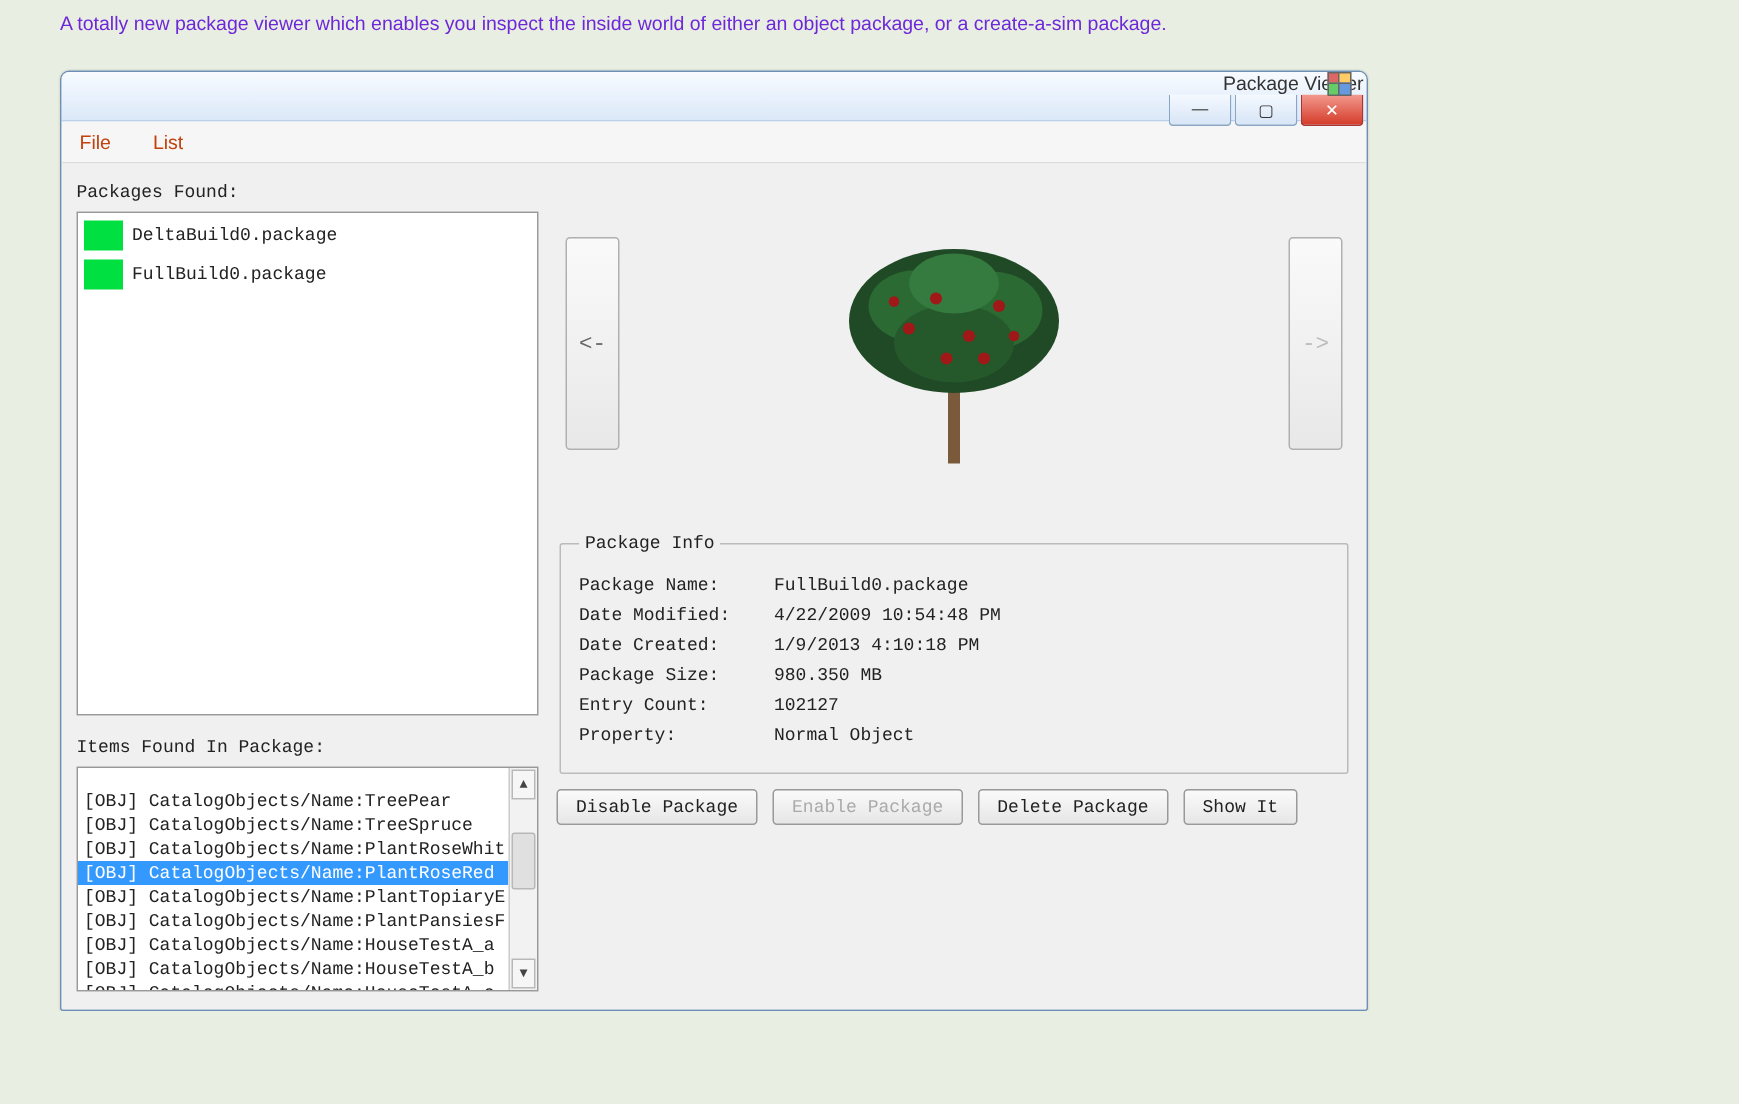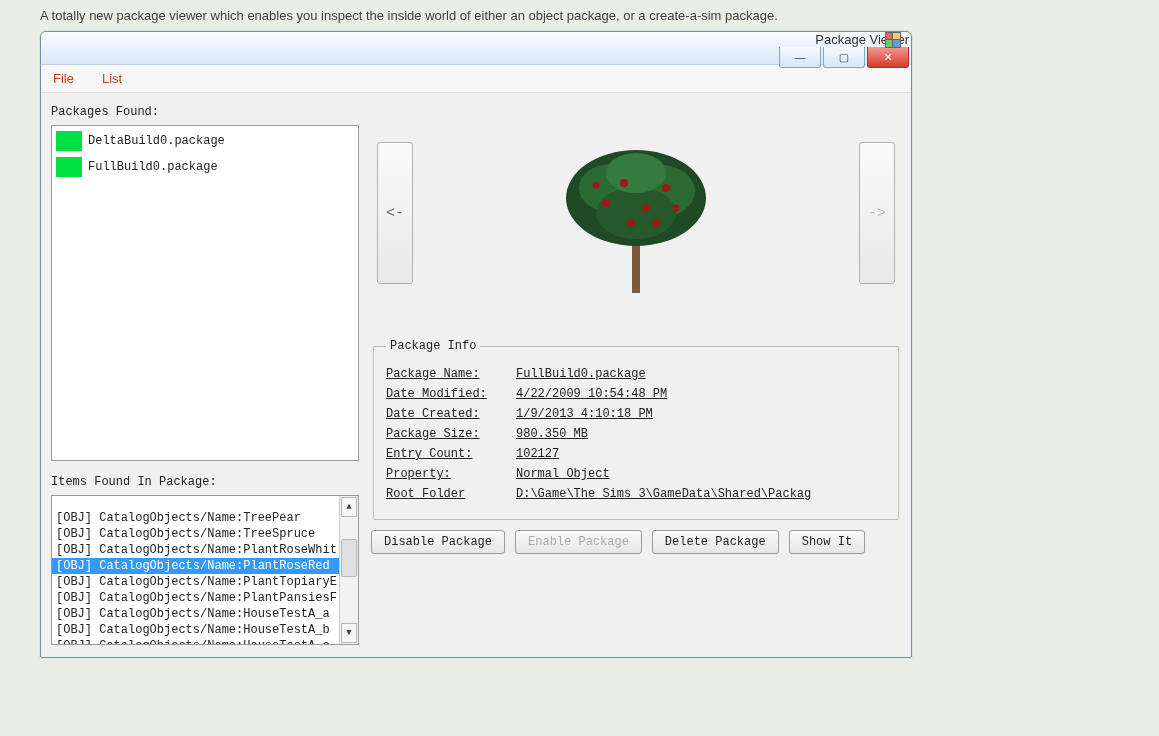--- a/index.html
+++ b/index.html
@@ -10,8 +10,8 @@
     color: #333;
   }
   .page-desc {
-    padding: 8px 40px 8px 40px;
-    color: #404040;
+    padding: 8px 40px 24px 40px;
+    color: #6d28d9;
   }
   .window {
     margin-left: 40px;

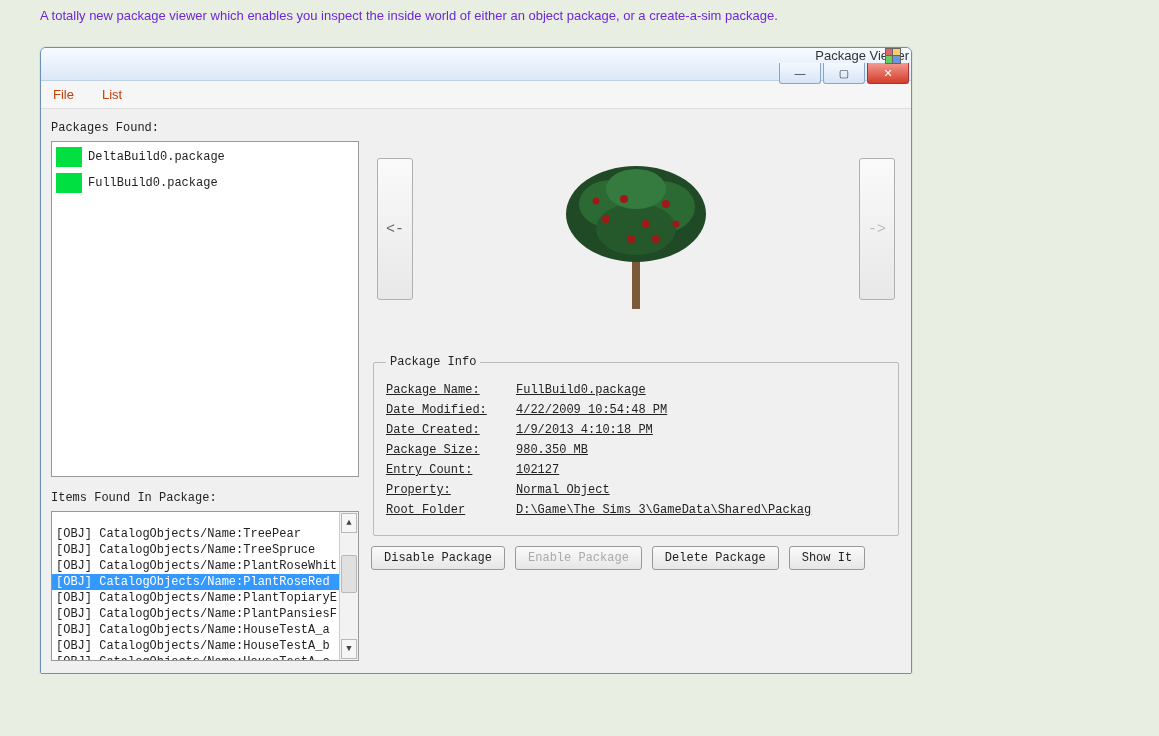--- a/index.html
+++ b/index.html
@@ -124,7 +124,7 @@
     background: #f0f0f0;
   }
   fieldset.info legend { font-family:"Courier New", monospace; padding: 0 4px; color:#222; }
-  .info-row { display:flex; margin: 6px 0; text-decoration: underline; }
+  .info-row { display:flex; margin: 6px 0; }
   .info-key { width: 130px; }
   .info-val { flex:1; }
 

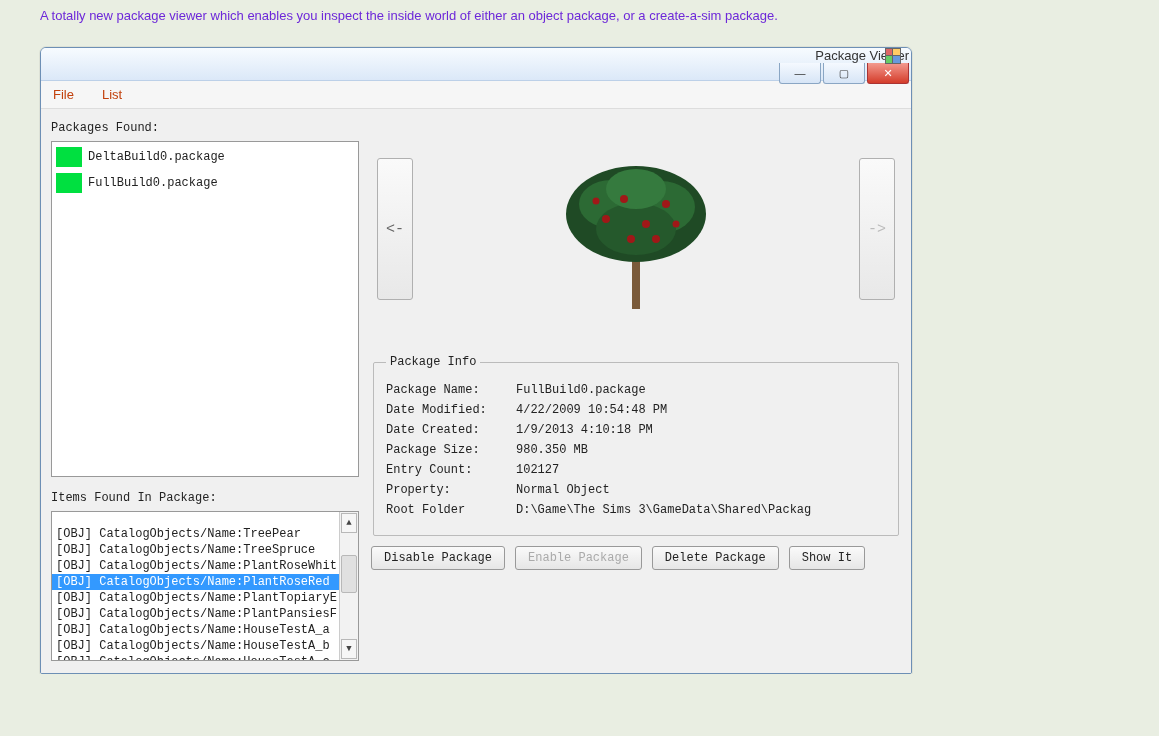--- a/index.html
+++ b/index.html
@@ -256,10 +256,6 @@
                 <div class="info-key">Property:</div>
                 <div class="info-val">Normal Object</div>
               </div>
-              <div class="info-row">
-                <div class="info-key">Root Folder</div>
-                <div class="info-val">D:\Game\The Sims 3\GameData\Shared\Packag</div>
-              </div>
             </div>
         </fieldset>
 

